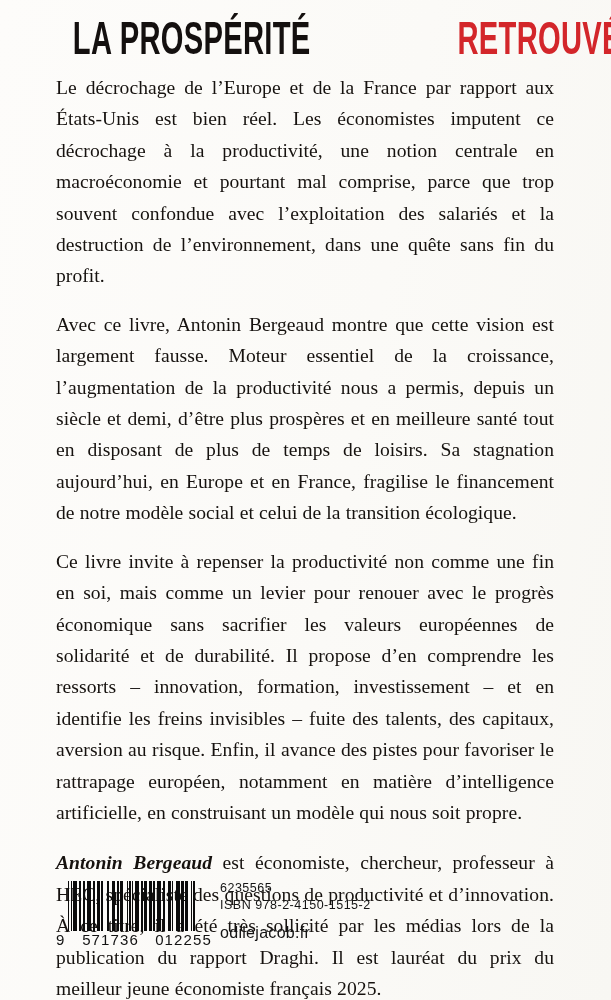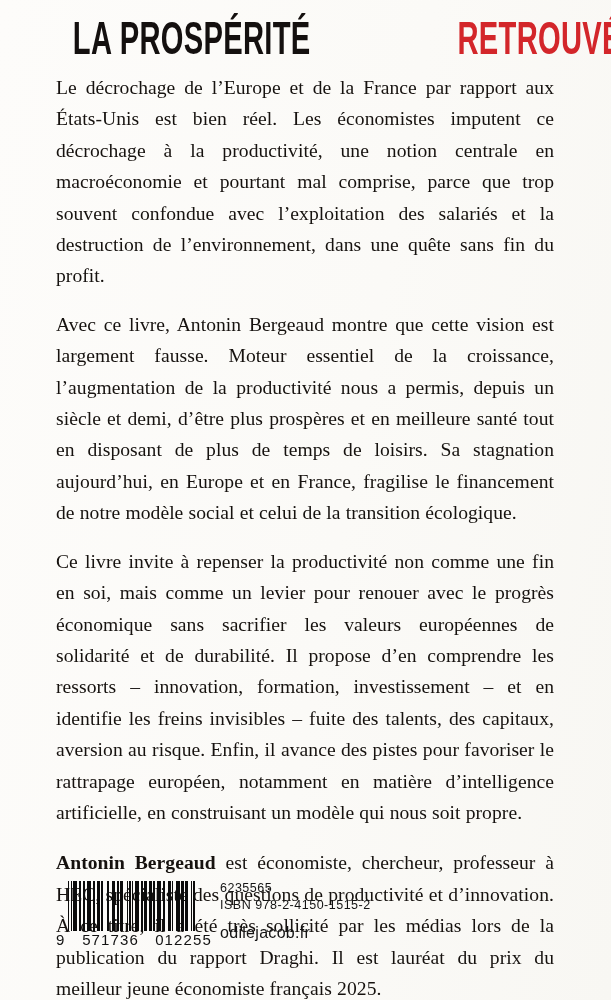--- a/index.html
+++ b/index.html
@@ -75,6 +75,7 @@
   }
   .para .lead-name {
     font-weight: 700;
+    font-style: italic;
   }
 
   

